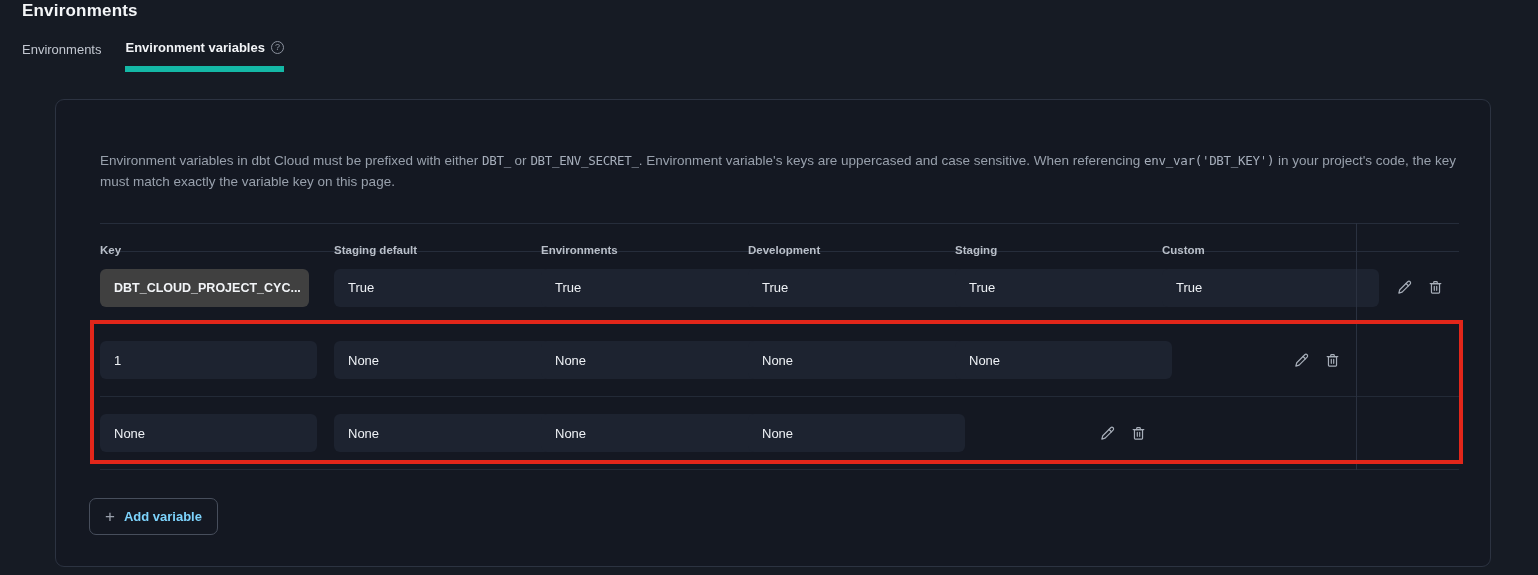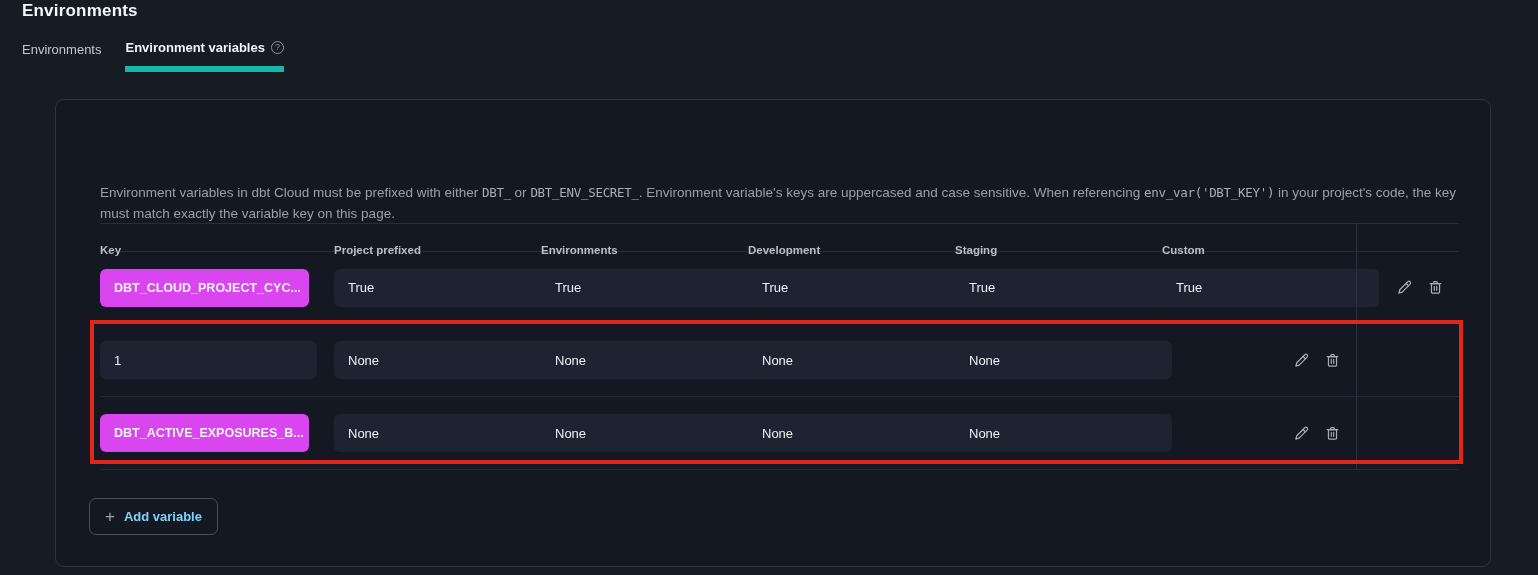--- a/index.html
+++ b/index.html
@@ -35,7 +35,7 @@
   }
   .description {
     position:absolute; left:44px; top:50px; width:1368px;
-    font-size:13.5px; line-height:21px; color:#98a0ac;margin-top:32px;
+    font-size:13.5px; line-height:21px; color:#98a0ac;
   }
   .code {
     font-family:"DejaVu Sans Mono", monospace;

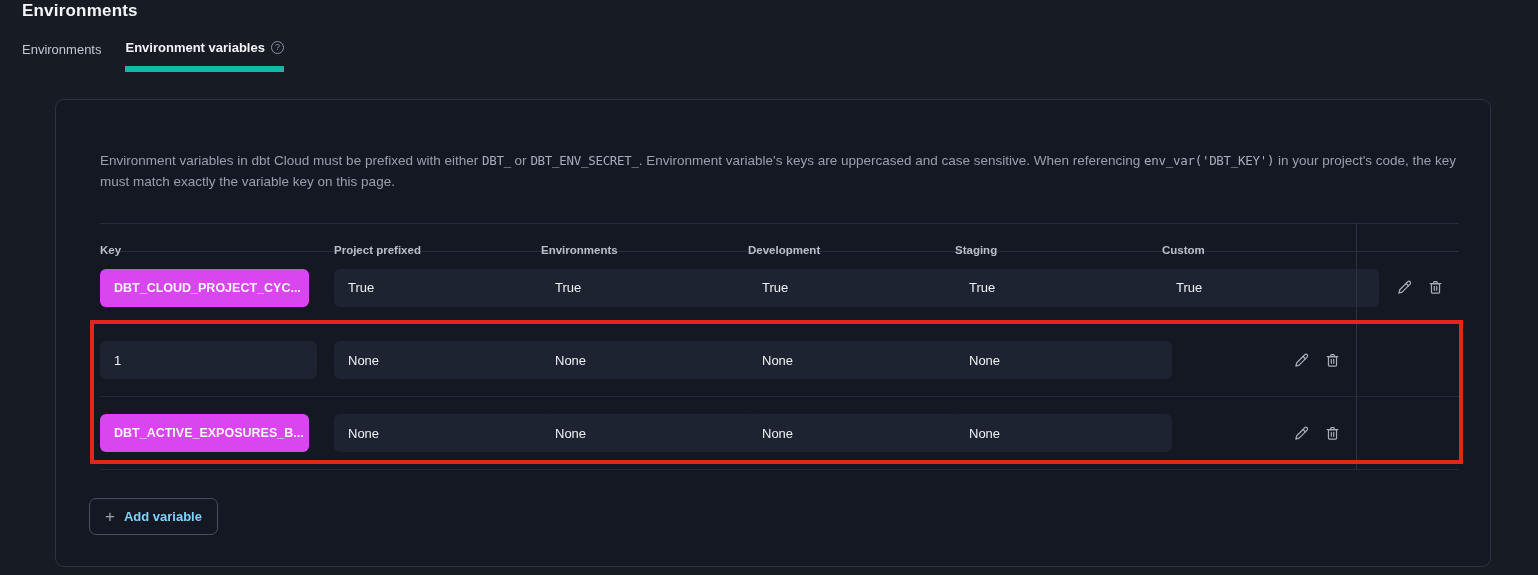--- a/index.html
+++ b/index.html
@@ -115,7 +115,7 @@
 
     <div class="thead">
       <div class="th">Key</div>
-      <div class="th">Project prefixed</div>
+      <div class="th">Staging default</div>
       <div class="th">Environments</div>
       <div class="th">Development</div>
       <div class="th">Staging</div>

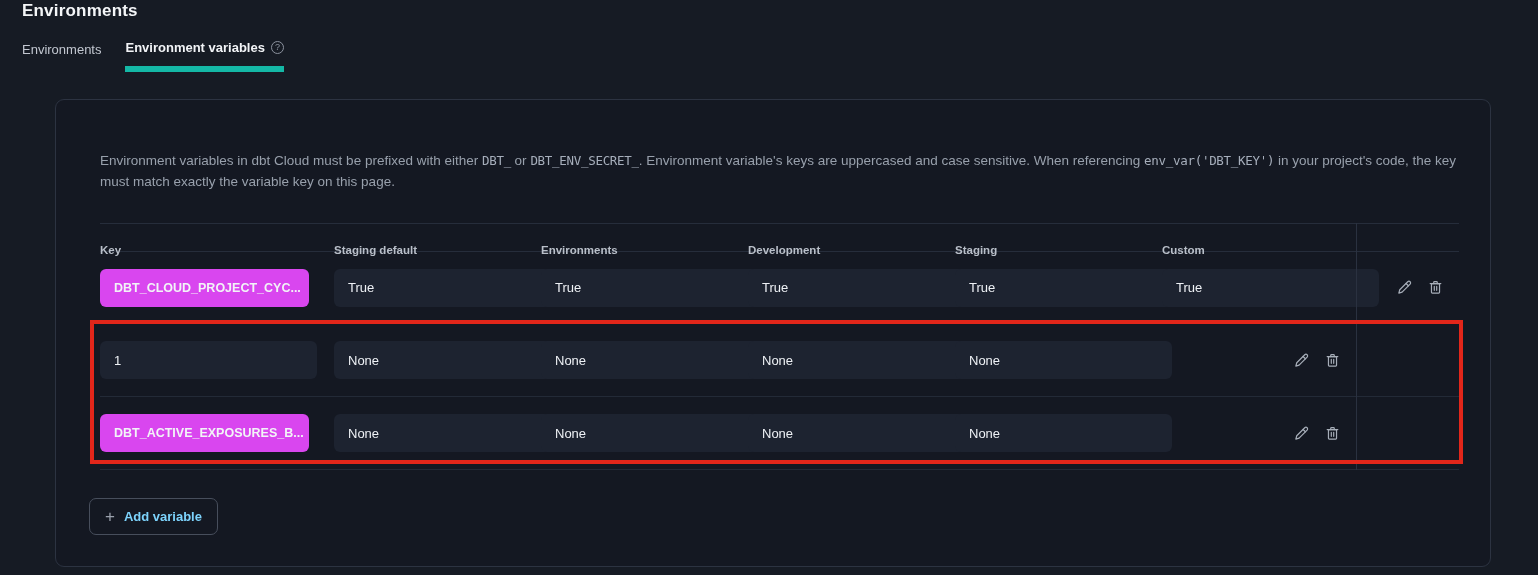--- a/index.html
+++ b/index.html
@@ -54,7 +54,7 @@
     height:73px; align-items:center; border-bottom:1px solid #232a37;
   }
   .key-pill {
-    width:209px; height:38px; background:#d946ef; border-radius:6px;
+    width:209px; height:38px; background:#404040; border-radius:6px;
     display:flex; align-items:center; padding:0 14px;
     font-size:12.5px; font-weight:700; color:#f2f4f7; white-space:nowrap; overflow:hidden;
   }

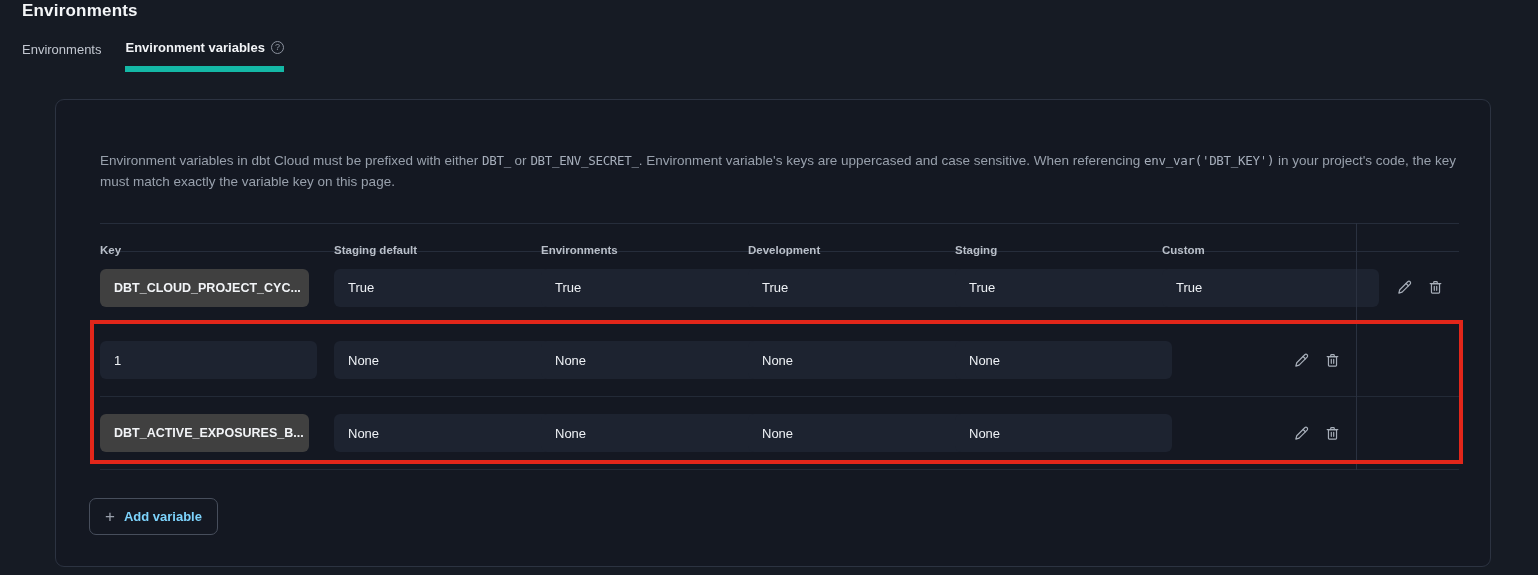--- a/index.html
+++ b/index.html
@@ -196,9 +196,6 @@
 
     <div class="trow">
       <div>
-          <div class="key-pill">DBT_ACTIVE_EXPOSURES_B...</div>
-        </div>
-      <div>
           <div class="val-box">None</div>
         </div>
       <div>

